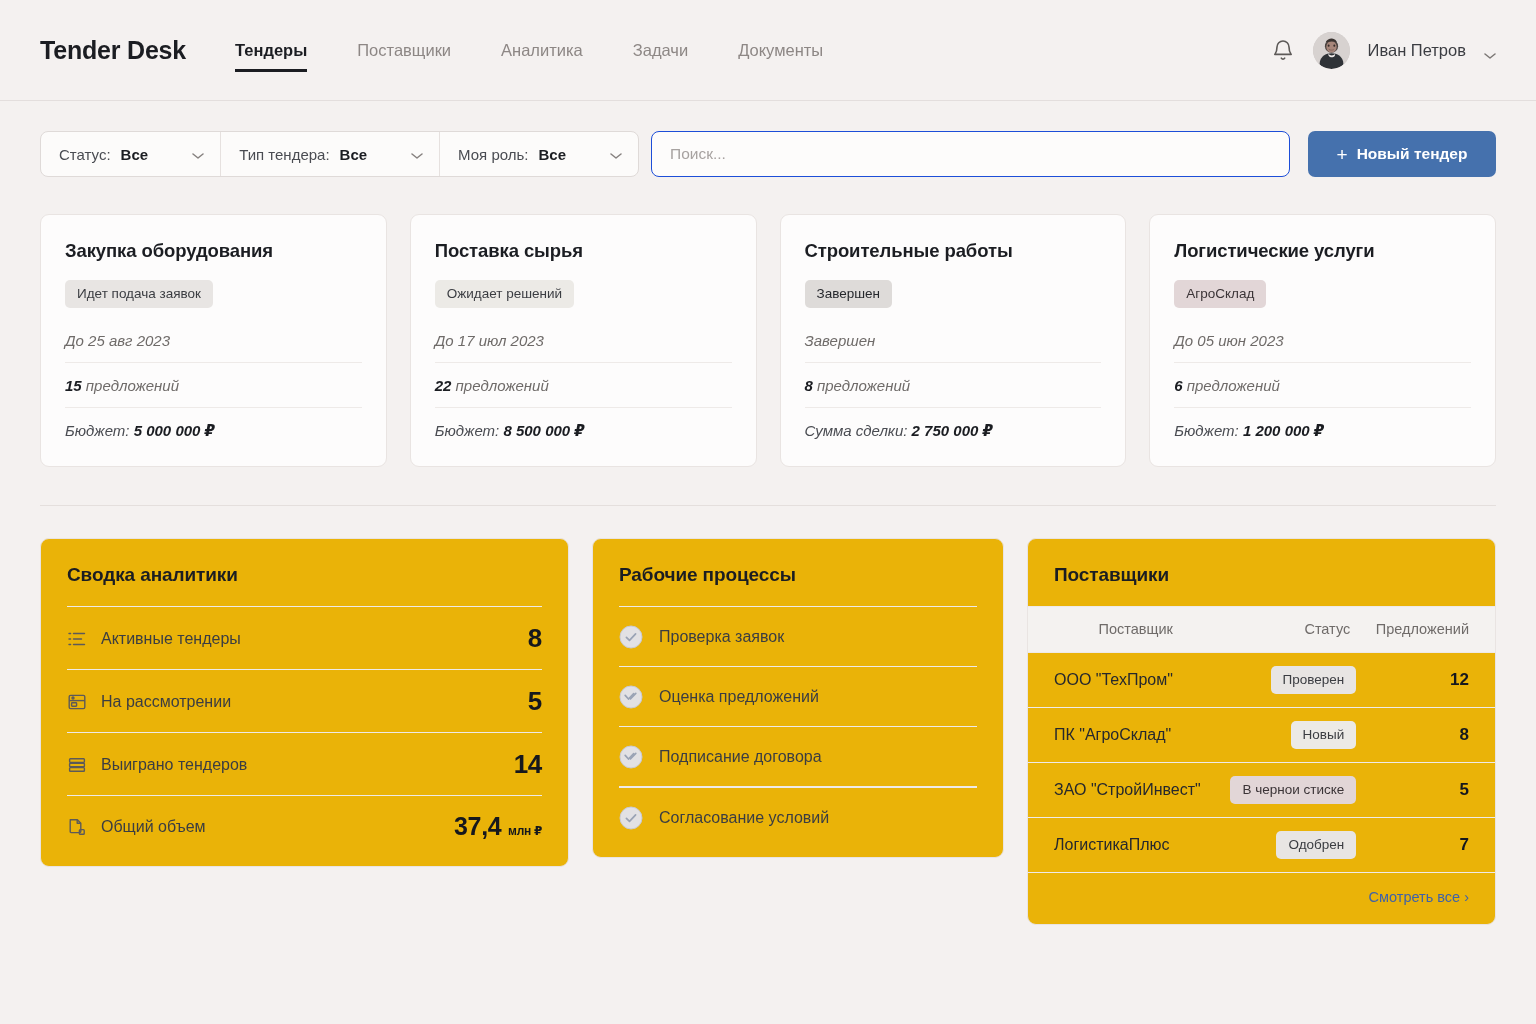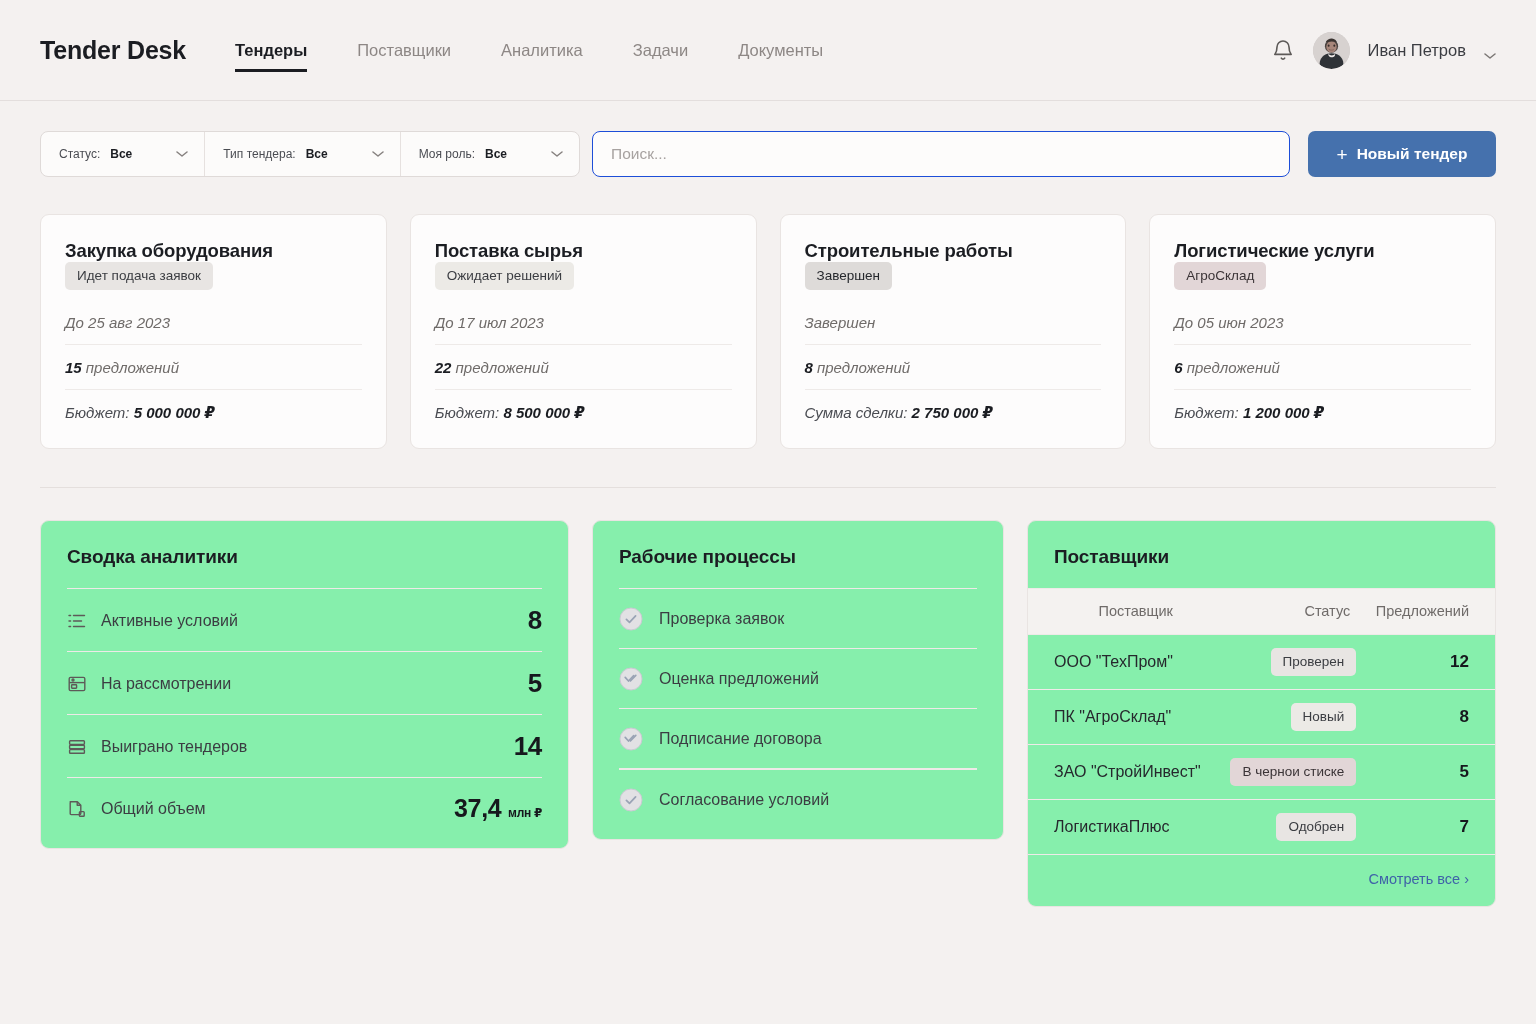--- a/index.html
+++ b/index.html
@@ -85,7 +85,7 @@
     padding: 0 16px 0 18px;
     border-right: 1px solid #e6e1df;
     cursor: pointer;
-    font-size: 12px;
+    font-size: 15px;
     color: #4a4c52;
     white-space: nowrap;
   }

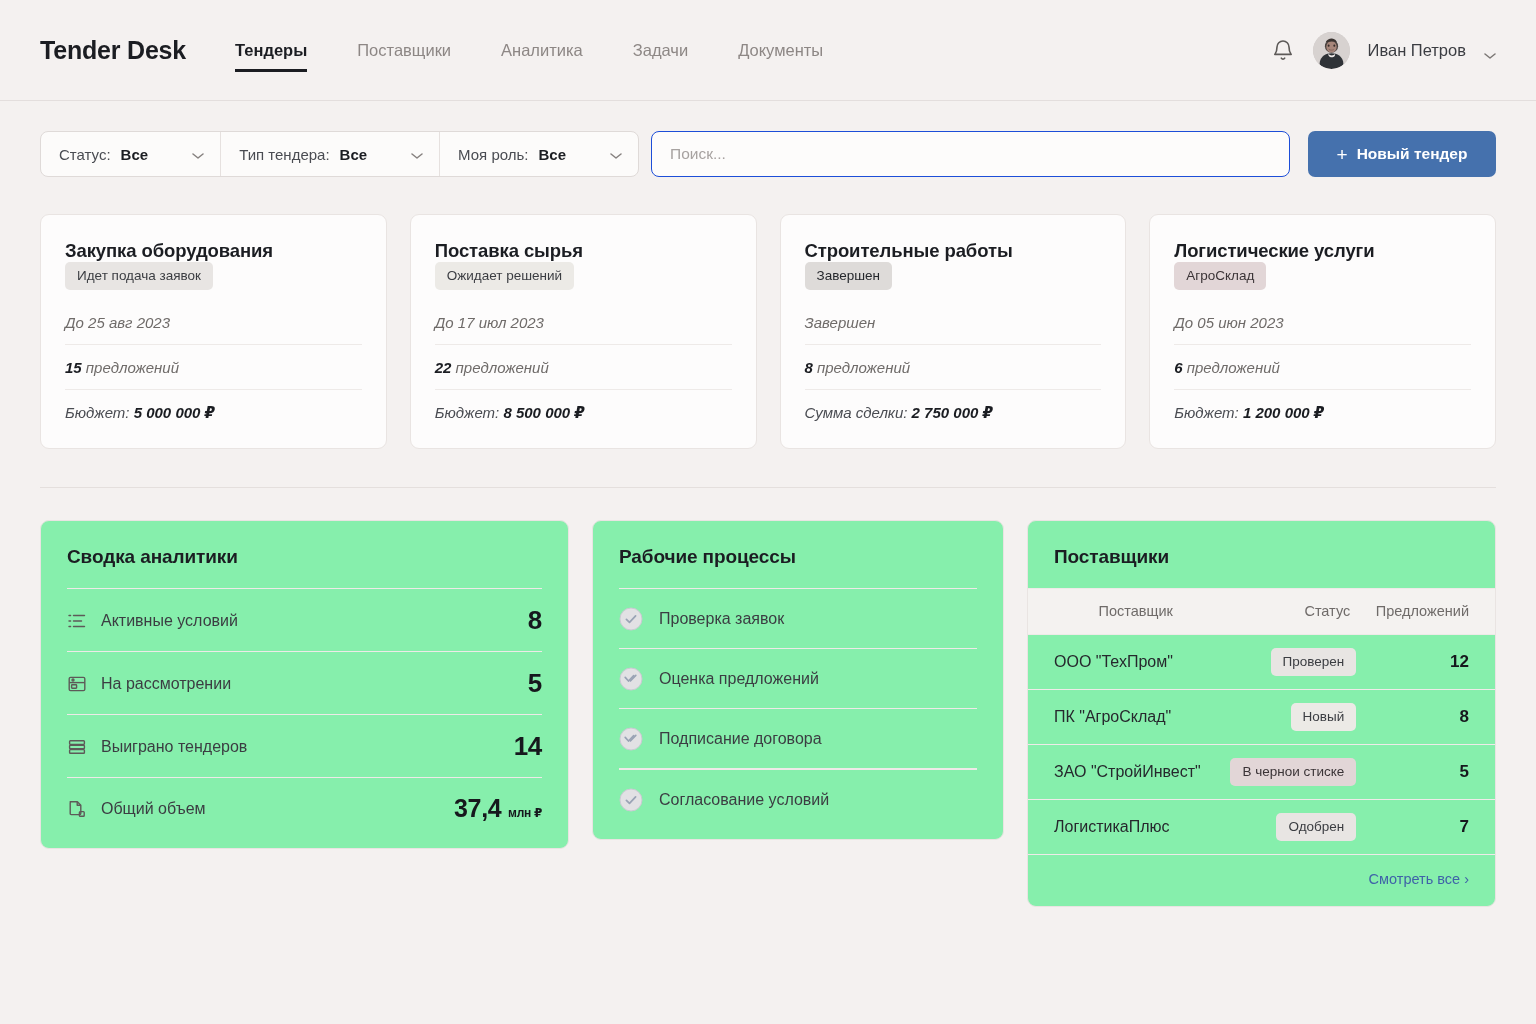--- a/index.html
+++ b/index.html
@@ -141,6 +141,7 @@
     font-size: 18.5px;
     font-weight: 700;
     color: #1b1d22;
+    margin-bottom: 18px;
     letter-spacing: -0.1px;
   }
   .badge {

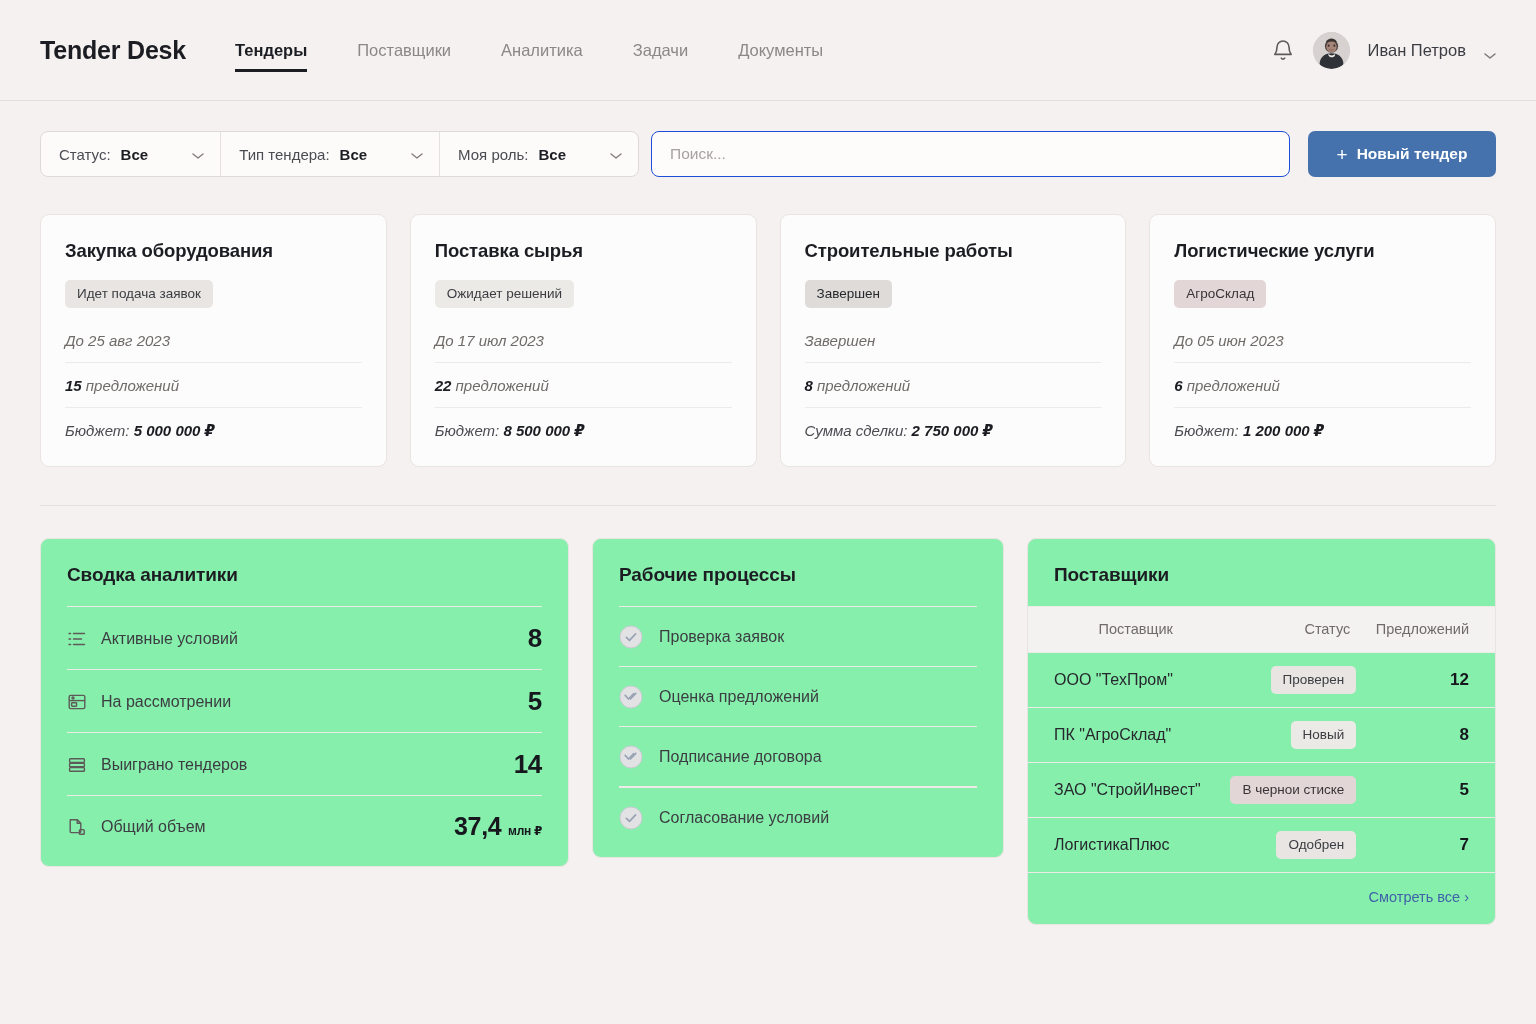--- a/index.html
+++ b/index.html
@@ -185,7 +185,7 @@
     align-items: start;
   }
   .panel {
-    background: #86efac;
+    background: #eab308;
     border: 1px solid #e9e4e2;
     border-radius: 9px;
   }

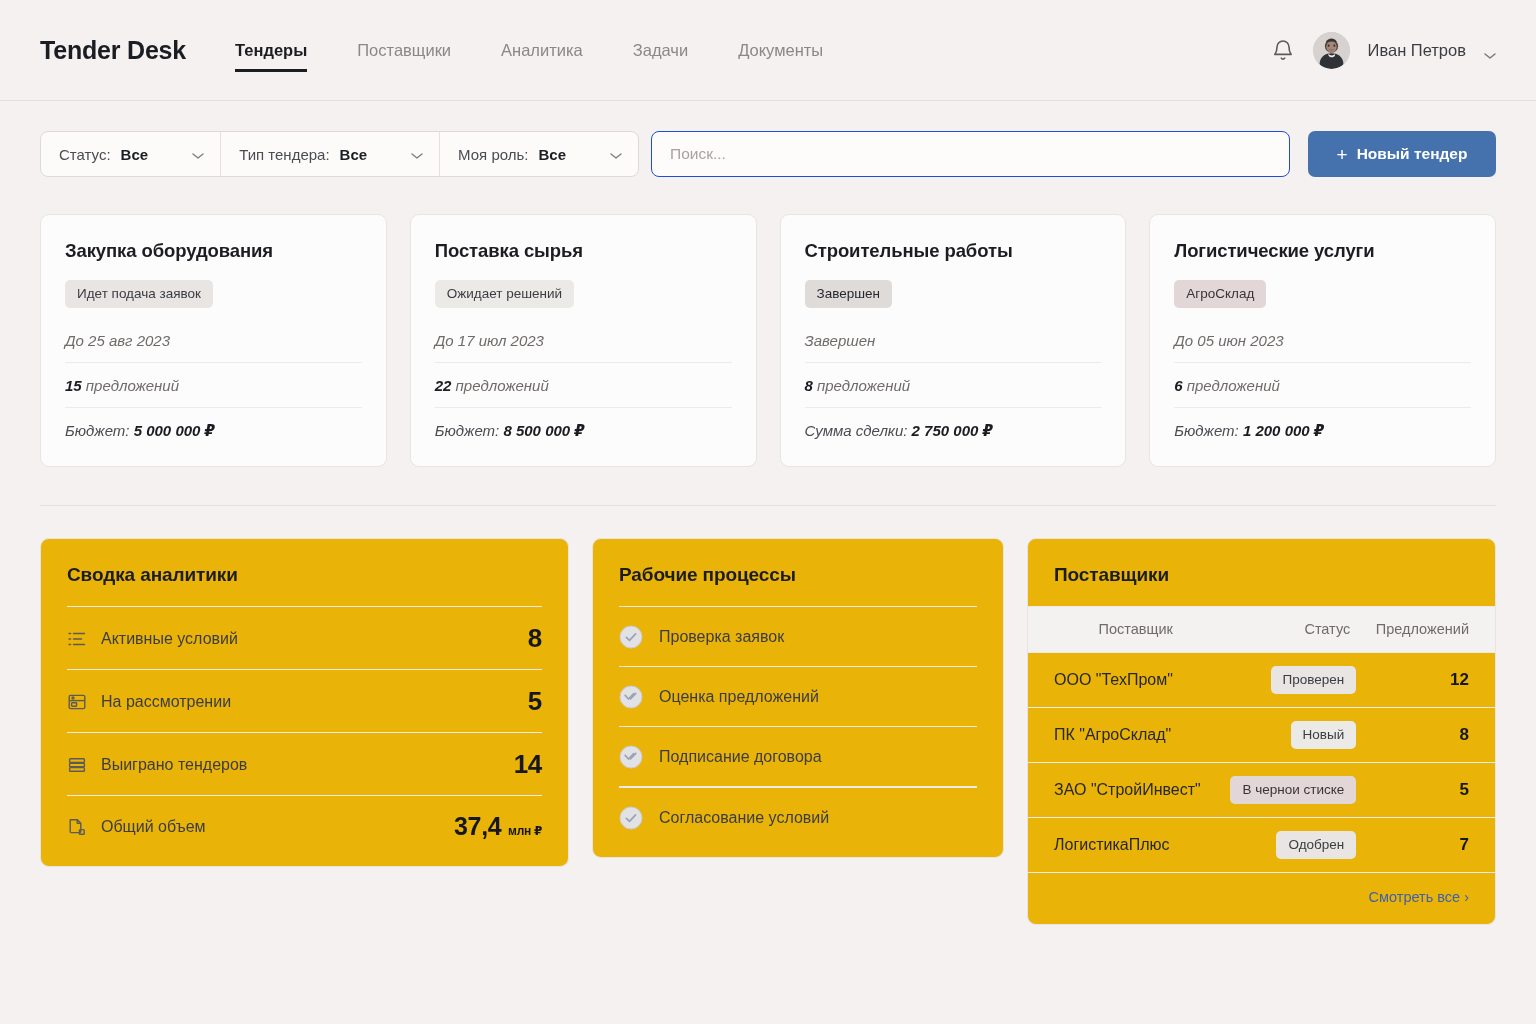--- a/index.html
+++ b/index.html
@@ -455,7 +455,7 @@
             <path d="M6.5 4.5h11M6.5 10h8M6.5 15.5h11"></path>
           </svg>
         </span>
-        <span class="stat-label">Активные условий</span>
+        <span class="stat-label">Активные тендеры</span>
         <span class="stat-value">8</span>
       </div>
 

